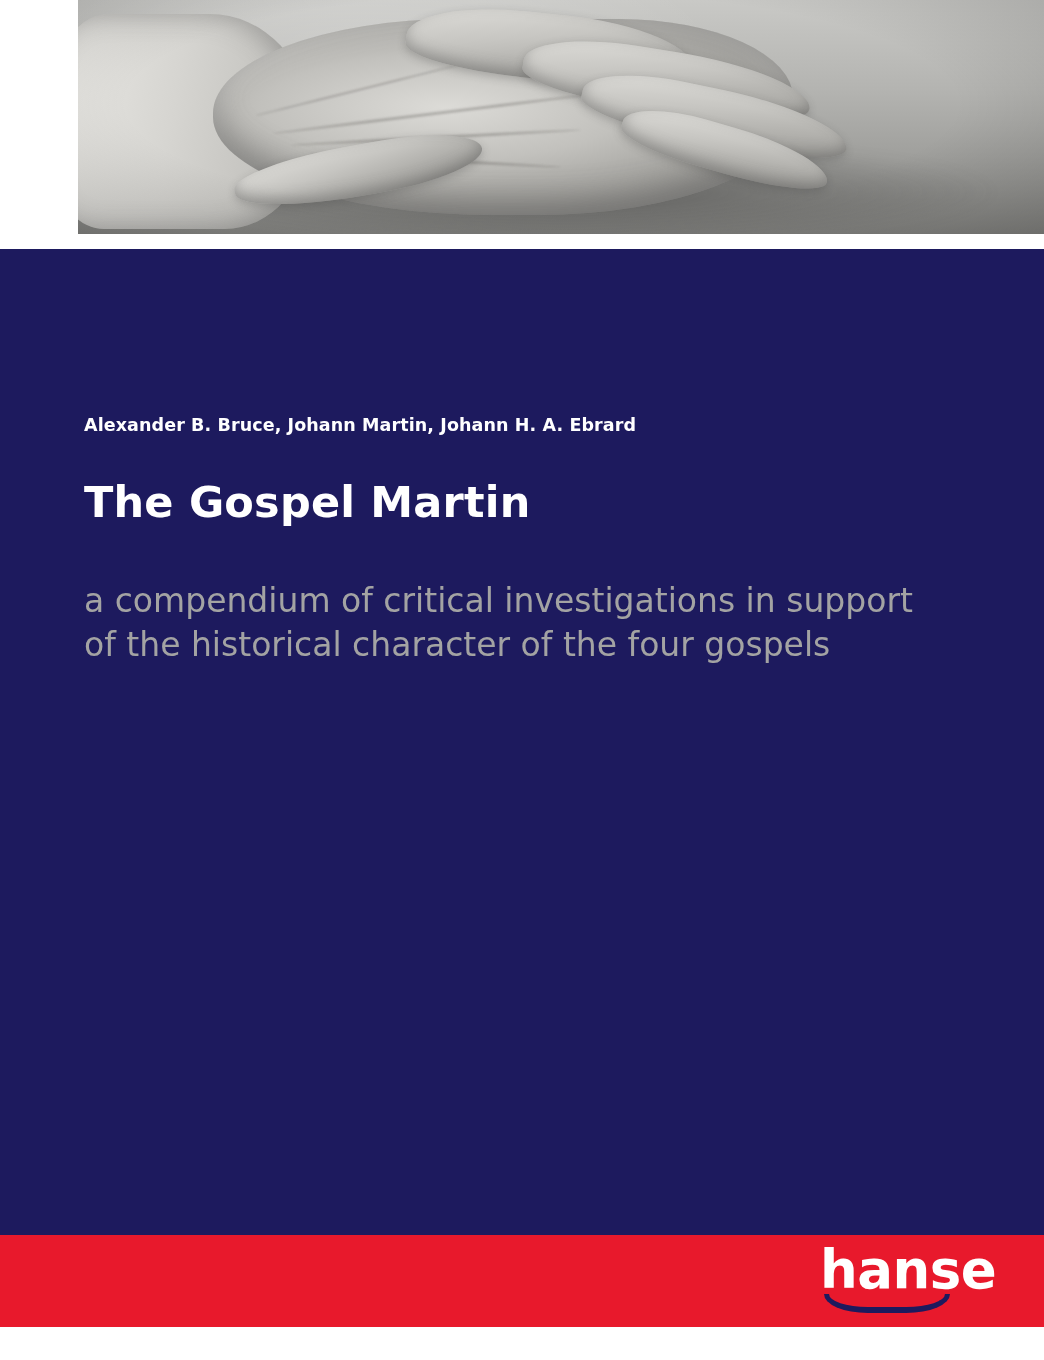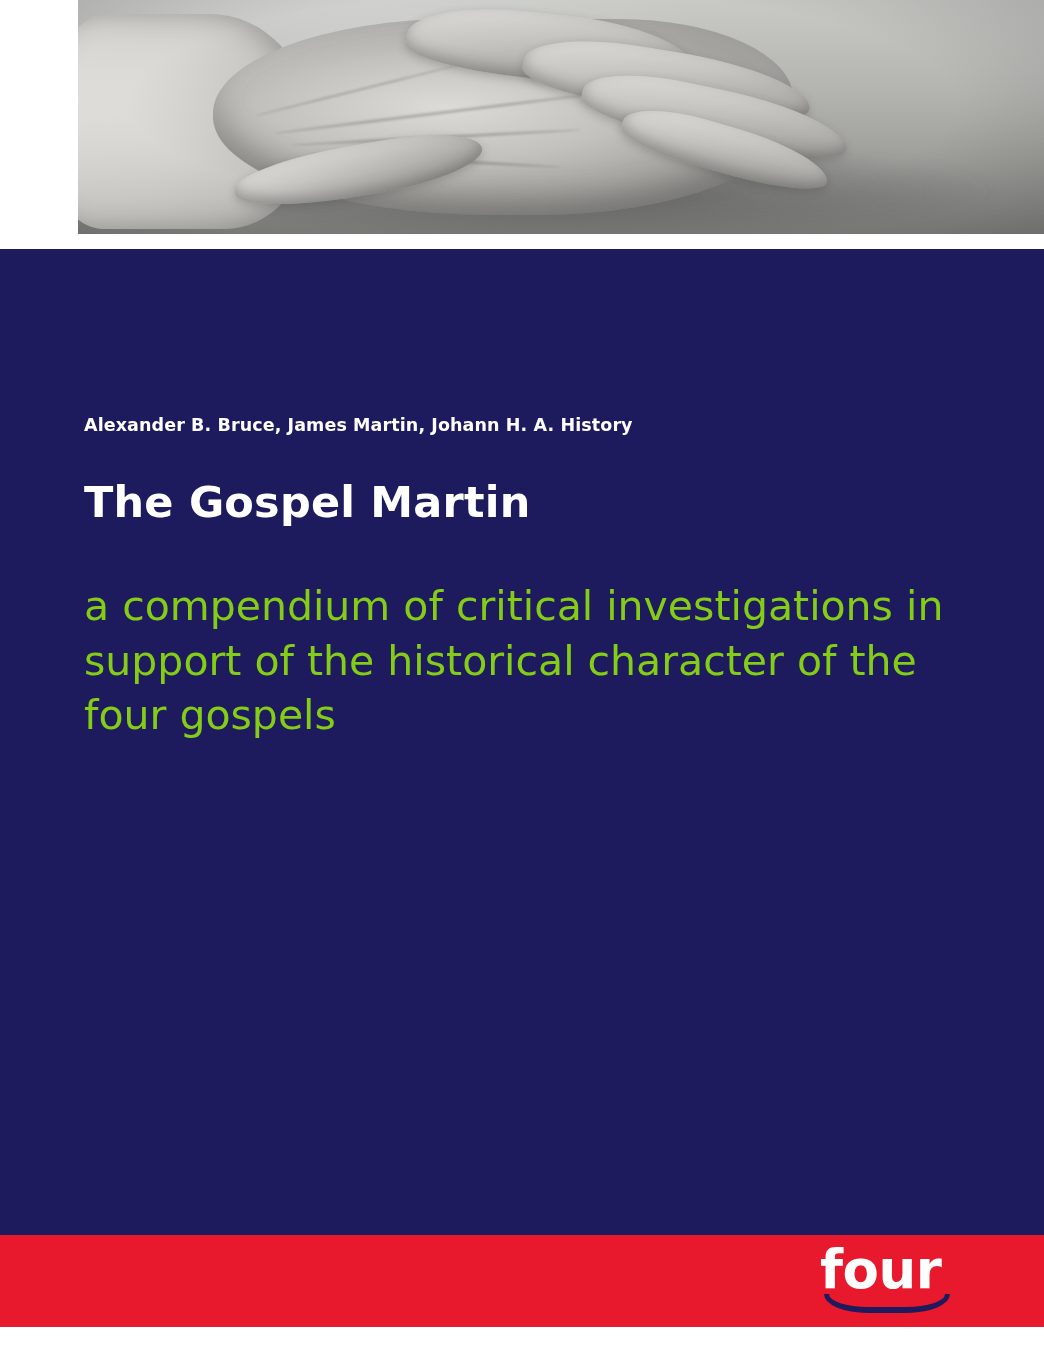--- a/index.html
+++ b/index.html
@@ -226,7 +226,7 @@
   </div>
 
   <div class="navy">
-    <div class="meta">Alexander B. Bruce, James Martin, Johann H. A. History</div>
+    <div class="meta">Alexander B. Bruce, Johann Martin, Johann H. A. Ebrard</div>
     <div class="title">The Gospel Martin</div>
     <div class="subtitle">a compendium of critical investigations in support of the historical character of the four gospels</div>
   </div>

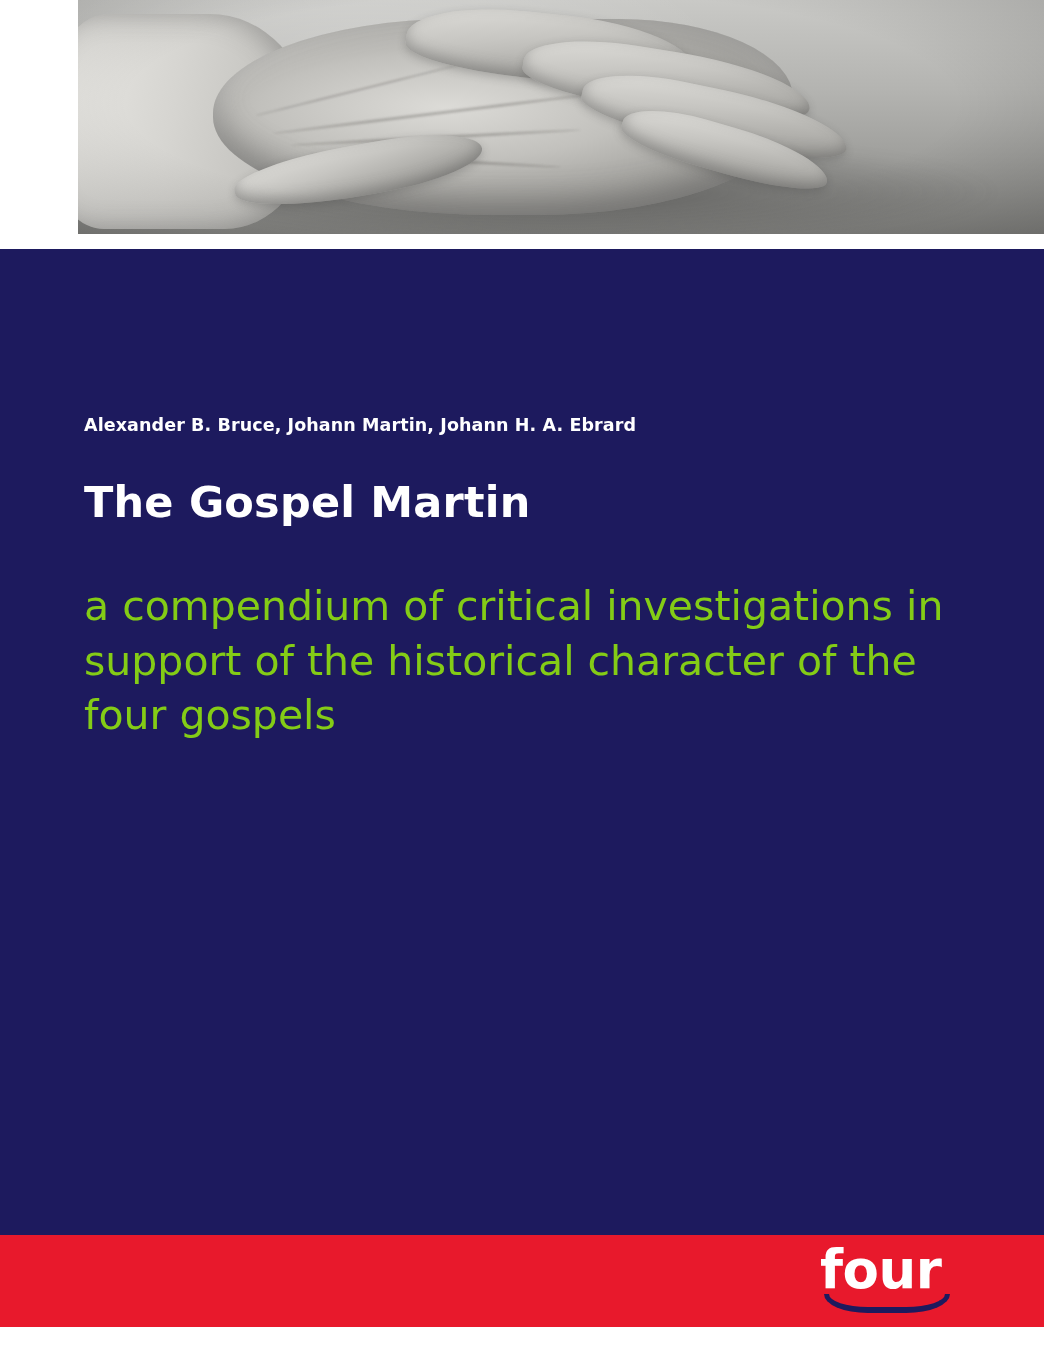--- a/index.html
+++ b/index.html
@@ -152,8 +152,8 @@
     left: 84px;
     top: 330px;
     width: 860px;
-    color: #84cc16;
-    font-size: 41px;
+    color: #a3a3a3;
+    font-size: 33px;
     font-weight: normal;
     line-height: 1.33;
   }

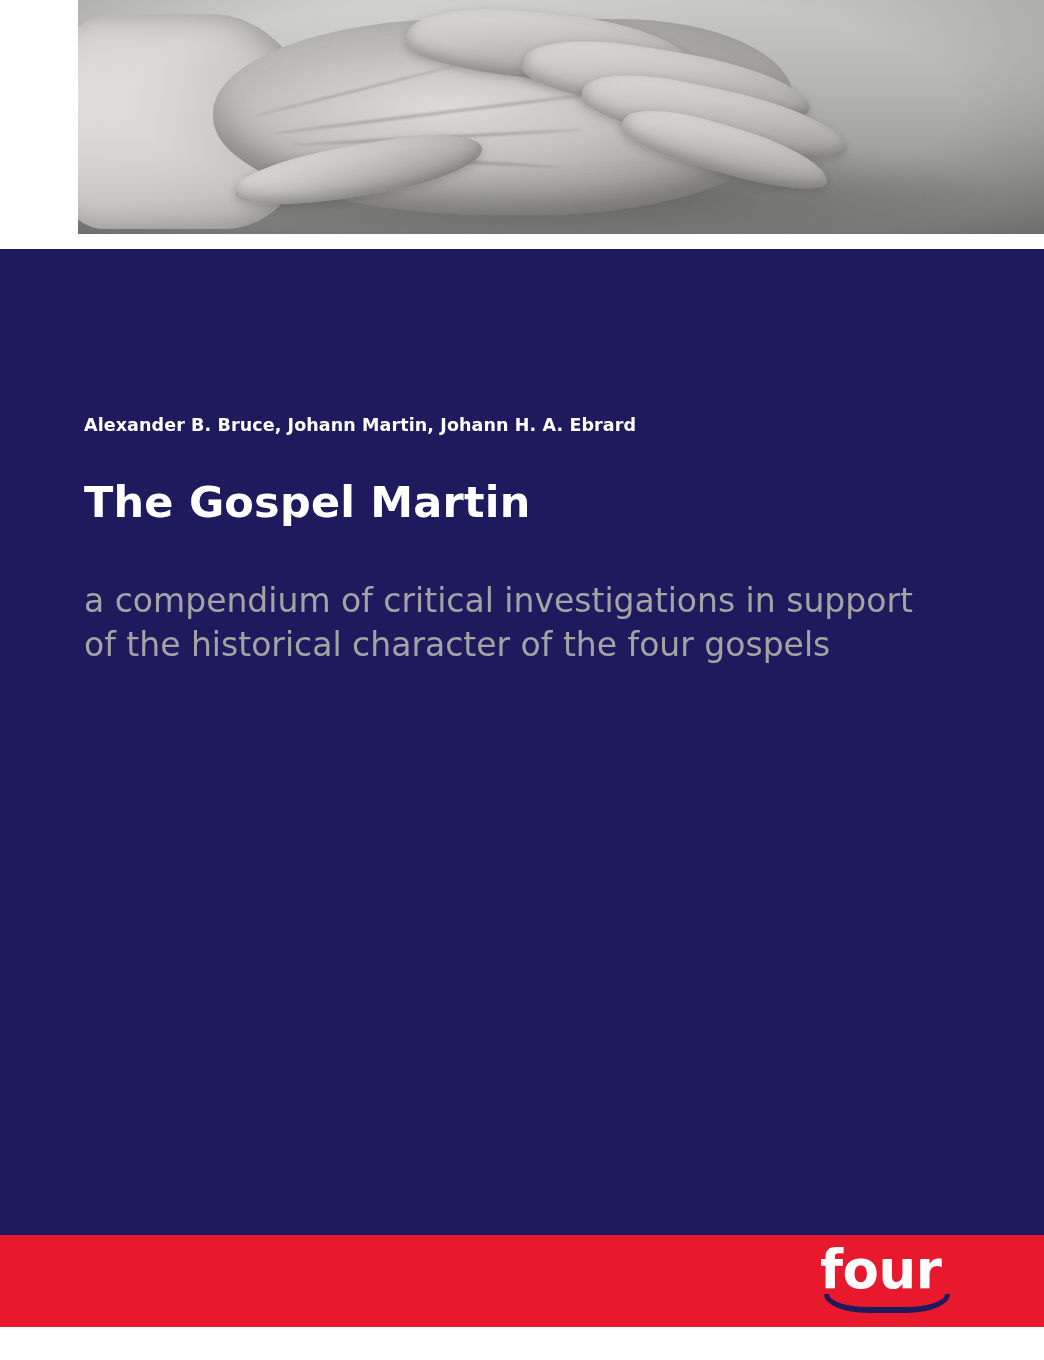--- a/index.html
+++ b/index.html
@@ -234,7 +234,7 @@
   <div class="red-band"></div>
 
   <div class="logo">
-    <div class="logo-text">four</div>
+    <div class="logo-text">hanse</div>
     <div class="logo-swoosh"></div>
   </div>
 

